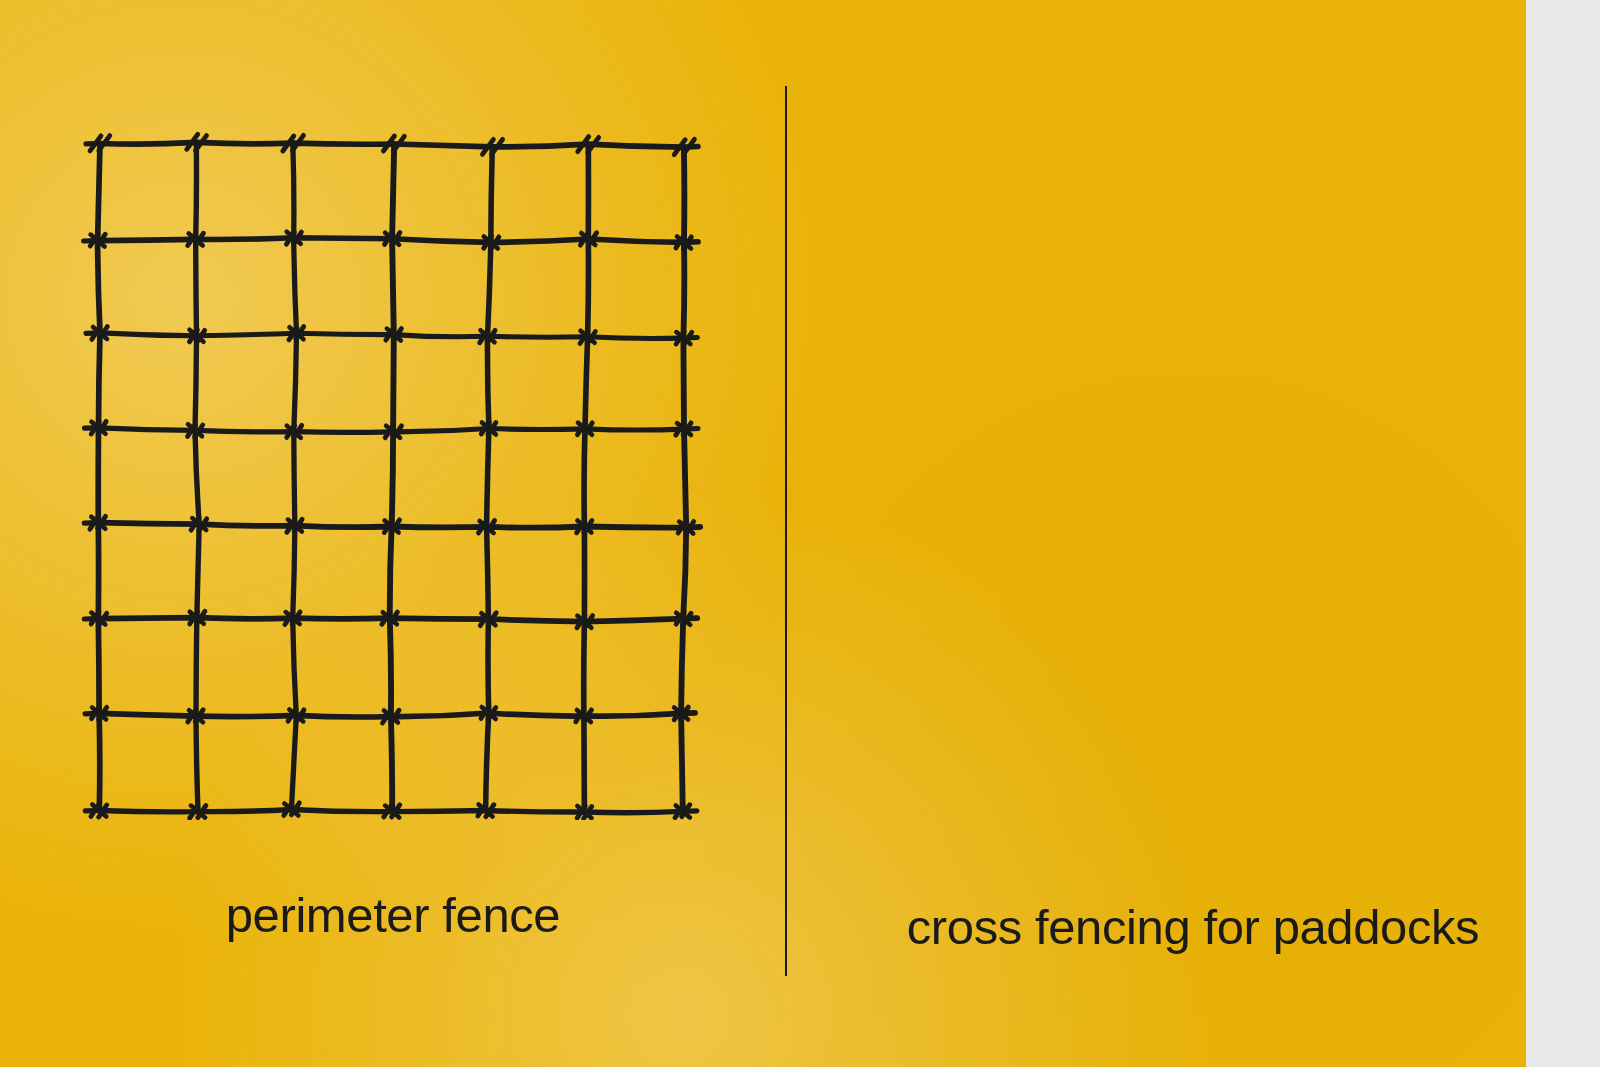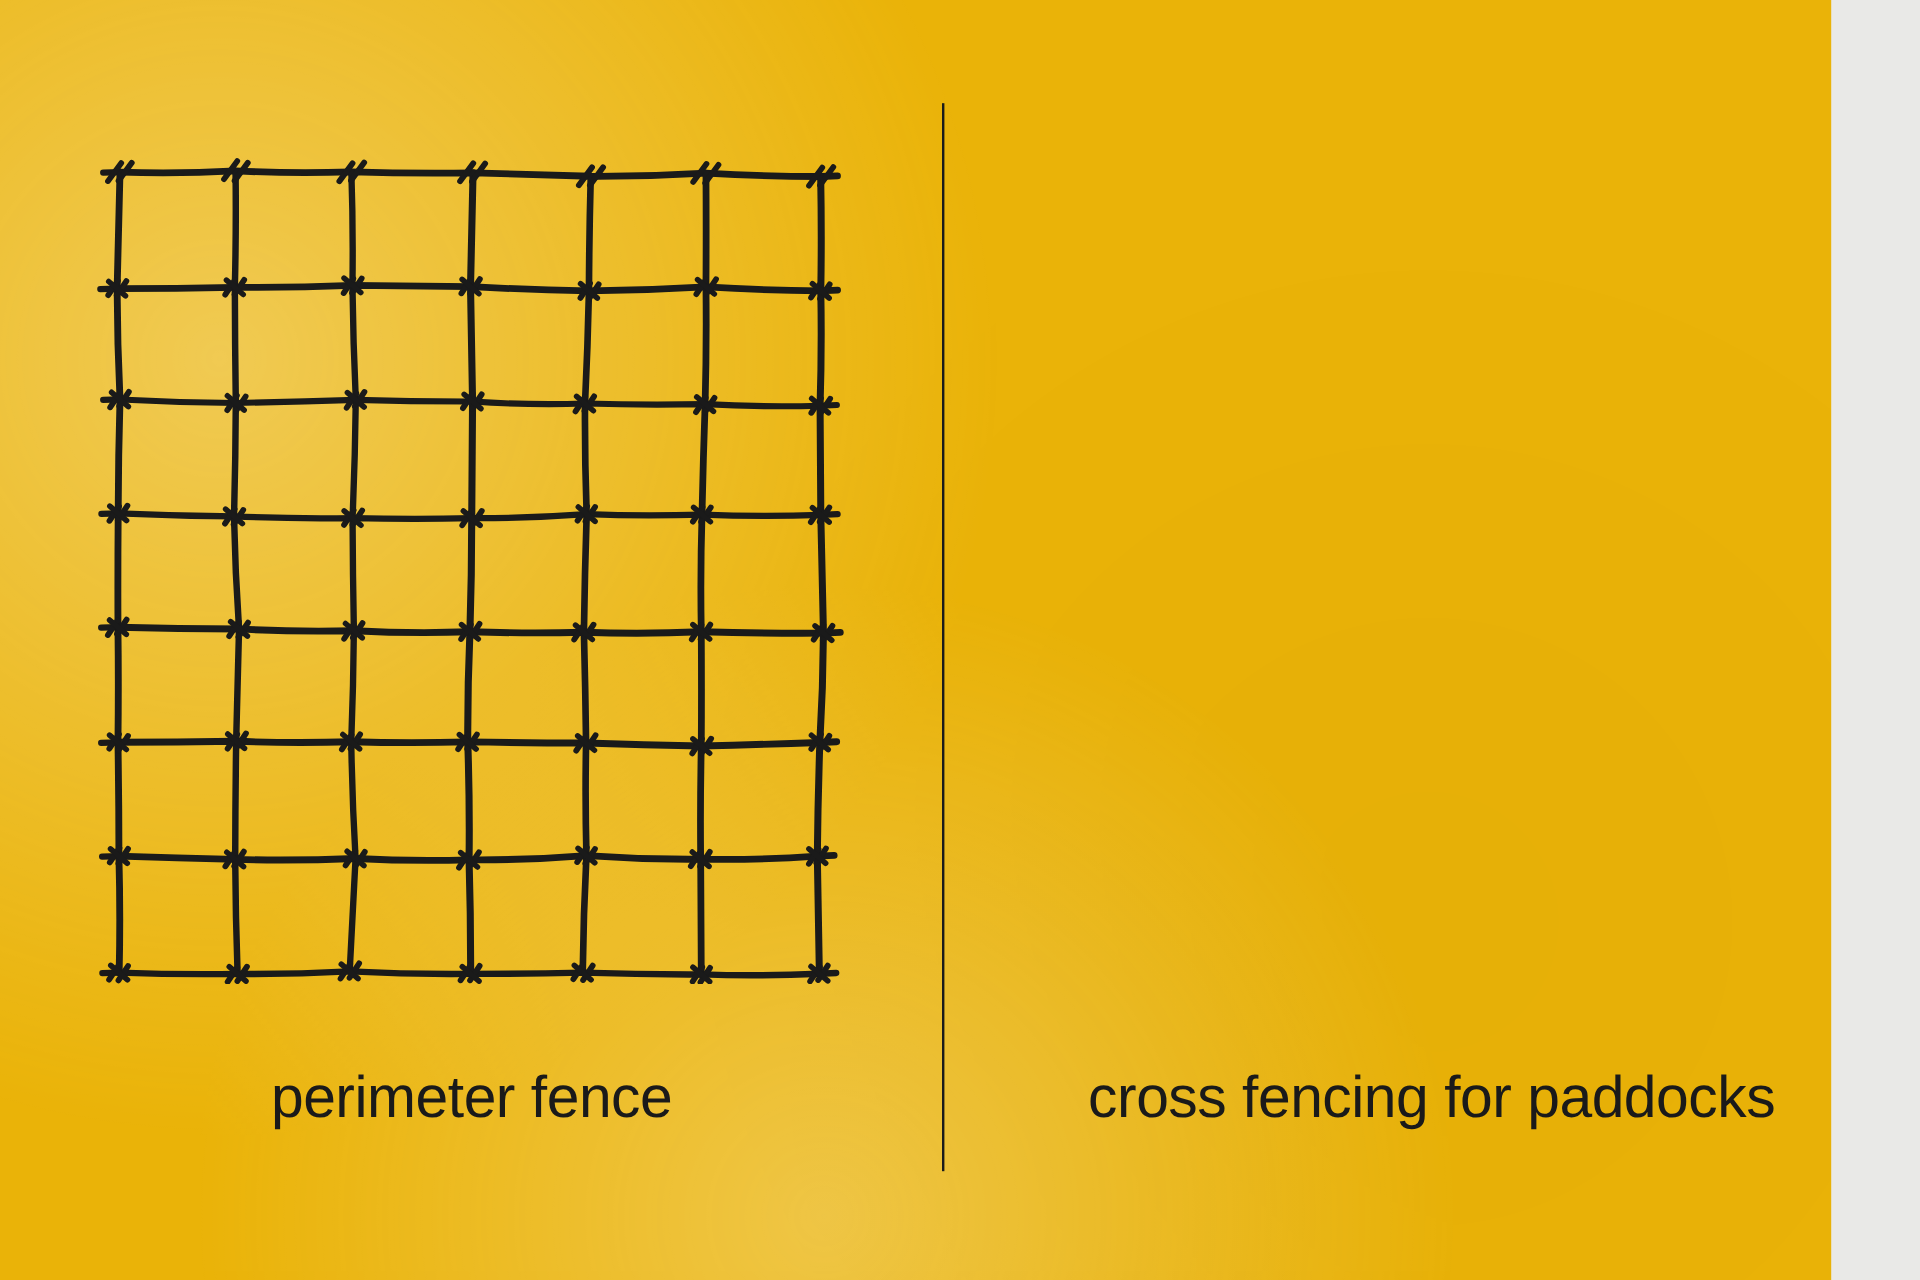--- a/index.html
+++ b/index.html
@@ -64,7 +64,7 @@
     white-space: nowrap;
   }
   #left-caption  { left: 0; }
-  #right-caption { left: 0; }
+  #right-caption { left: 0; margin-top: 12px; }
 </style>
 </head>
 <body>

